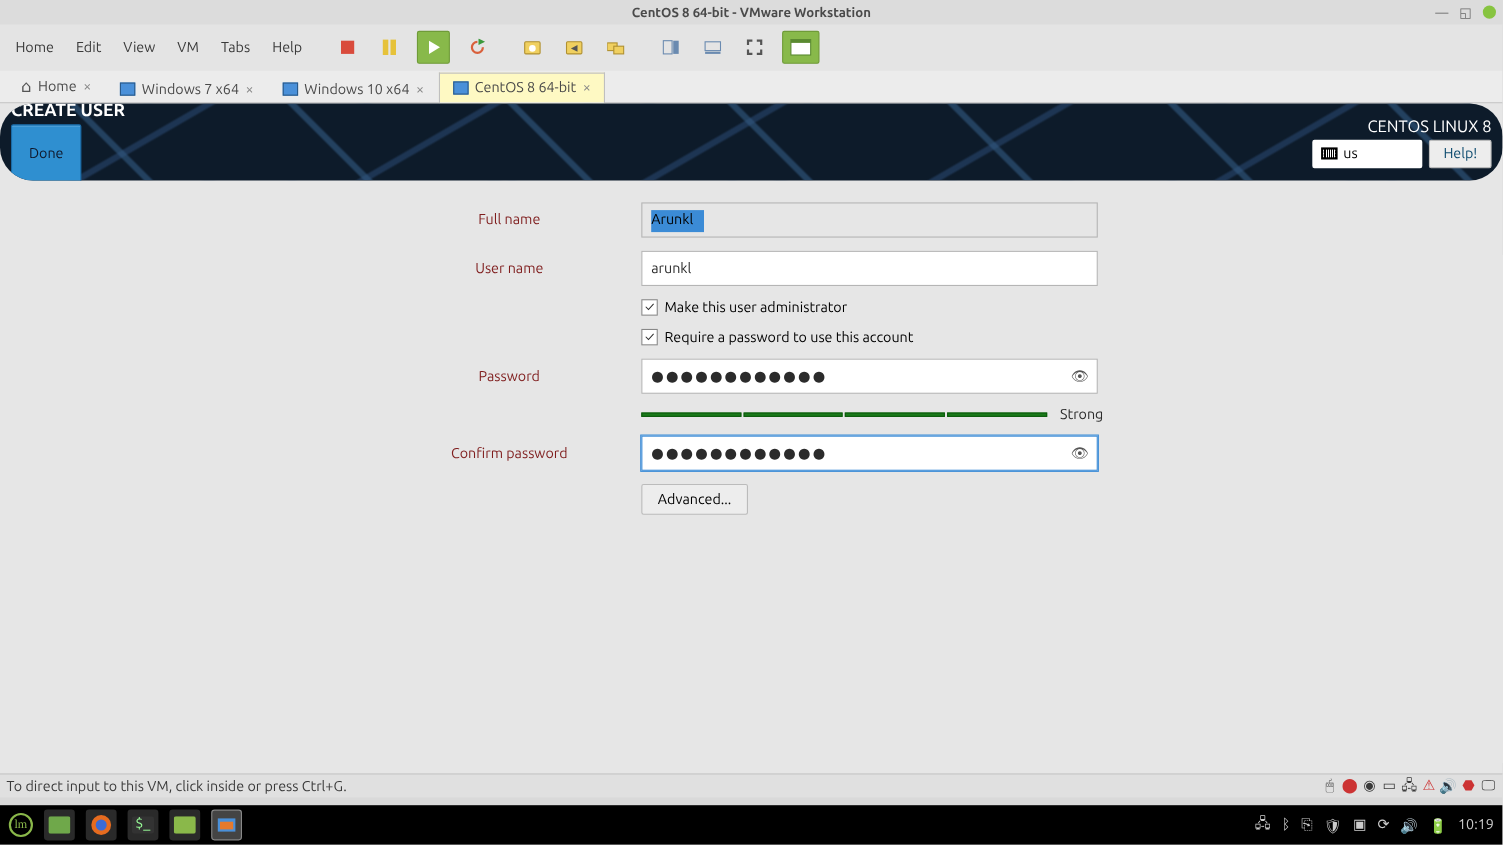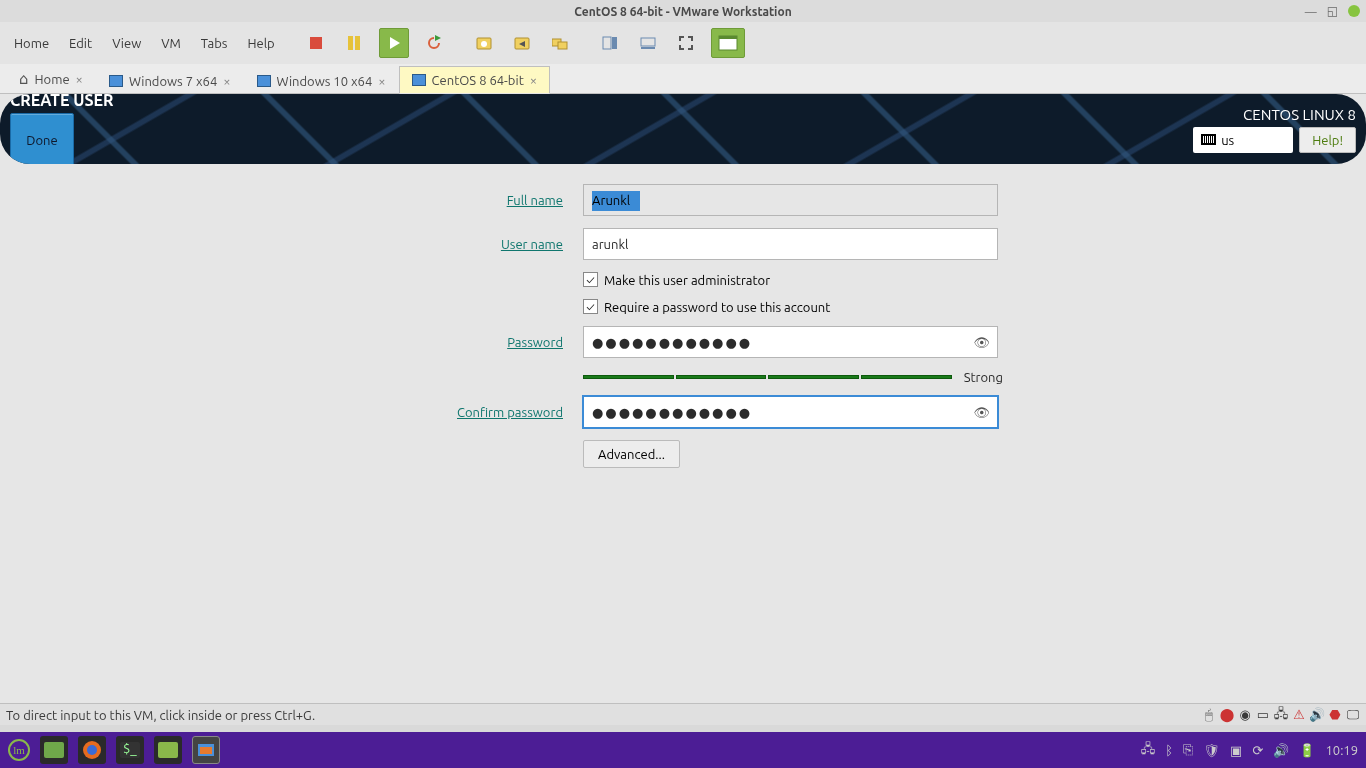--- a/index.html
+++ b/index.html
@@ -48,7 +48,7 @@
 .kb-ind { background:#fff; height:26px; display:flex; align-items:center; gap:5px; padding:0 8px; color:#000; border-radius:2px; min-width:100px; }
 .kb-ind .kb-icn { width:15px; height:11px; background:#000; display:inline-block; position:relative; }
 .kb-ind .kb-icn::after{content:"";position:absolute;inset:2px;background:repeating-linear-gradient(90deg,#fff 0 1px,#000 1px 2px),repeating-linear-gradient(0deg,#fff 0 1px,#000 1px 3px);}
-.help-btn { background:#ededed; border:1px solid #bbb; color:#4d7c0f; height:26px; padding:0 12px; display:flex; align-items:center; border-radius:2px; }
+.help-btn { background:#ededed; border:1px solid #bbb; color:#0c4a6e; height:26px; padding:0 12px; display:flex; align-items:center; border-radius:2px; }
 
 
 .form-wrap { padding-top:20px; display:flex; justify-content:center; }

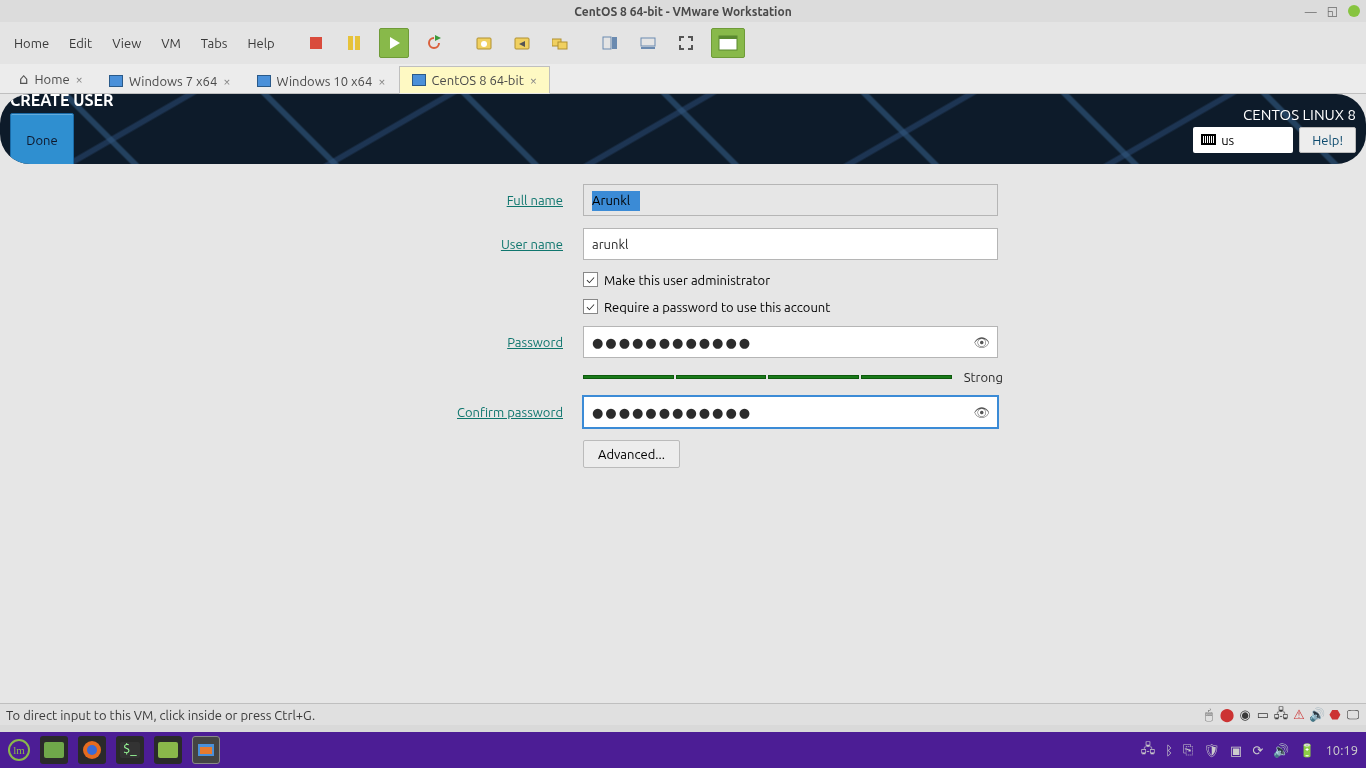--- a/index.html
+++ b/index.html
@@ -53,7 +53,7 @@
 
 .form-wrap { padding-top:20px; display:flex; justify-content:center; }
 .form-grid { display:grid; grid-template-columns:200px 420px; column-gap:20px; row-gap:12px; align-items:center; }
-.lbl { text-align:right; color:#0f766e;text-decoration:underline; }
+.lbl { text-align:center; color:#7f1d1d; }
 .fld { display:flex; align-items:center; }
 input.txt { width:415px; height:32px; border:1px solid #b5b5b5; background:#fff; padding:0 8px; color:#2b2b2b; }
 input.txt.focus { border:1px solid #3b8bd6; box-shadow:0 0 0 1px #3b8bd6; }

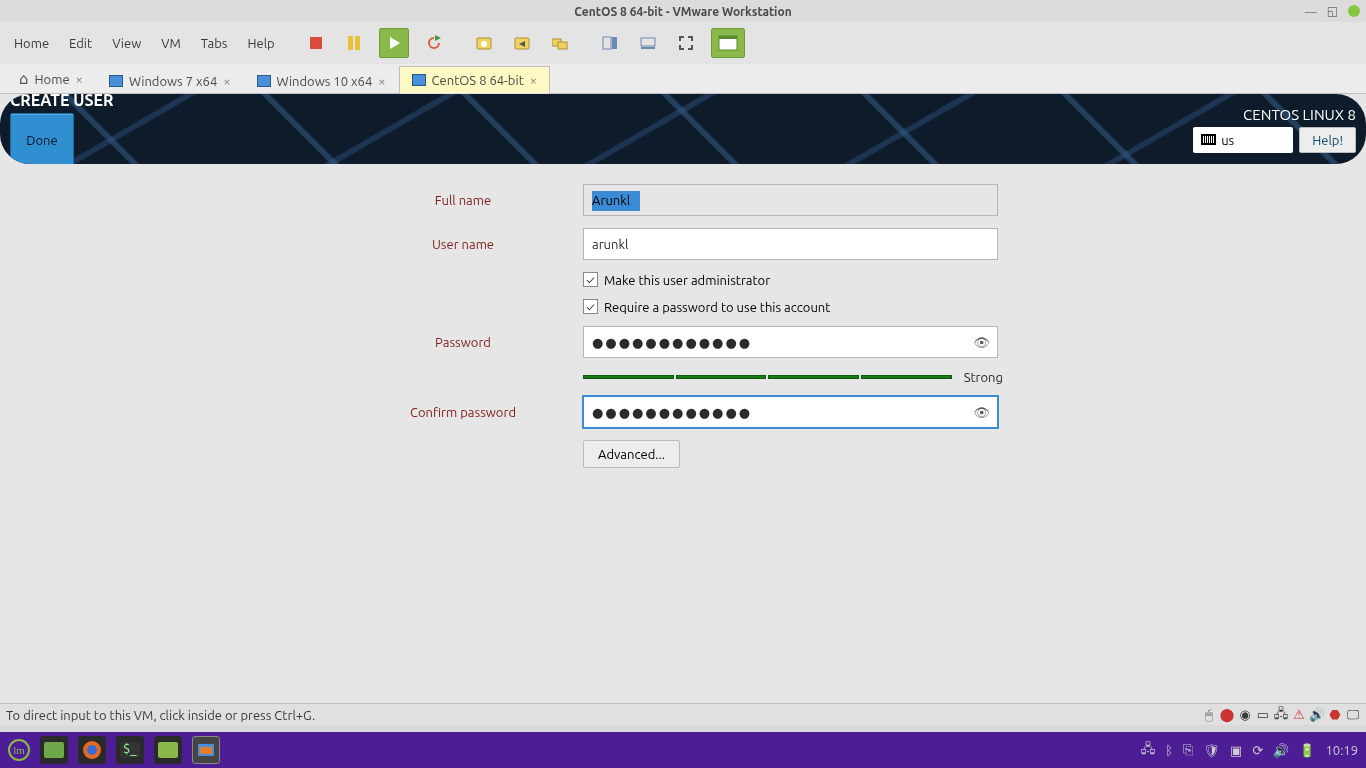--- a/index.html
+++ b/index.html
@@ -75,7 +75,7 @@
 .vm-status .rt span { width:14px; height:14px; display:inline-flex; align-items:center; justify-content:center; }
 
 
-.host-taskbar { height:36px; background:#4c1d95; position:absolute; bottom:0; left:0; right:0; display:flex; align-items:center; justify-content:space-between; padding:0 8px; color:#ccc; }
+.host-taskbar { height:36px; background:#000000; position:absolute; bottom:0; left:0; right:0; display:flex; align-items:center; justify-content:space-between; padding:0 8px; color:#ccc; }
 .tb-left { display:flex; align-items:center; gap:10px; }
 .tb-appicn { width:28px; height:28px; border-radius:3px; display:flex; align-items:center; justify-content:center; }
 .tb-right { display:flex; align-items:center; gap:10px; font-size:12px; }

